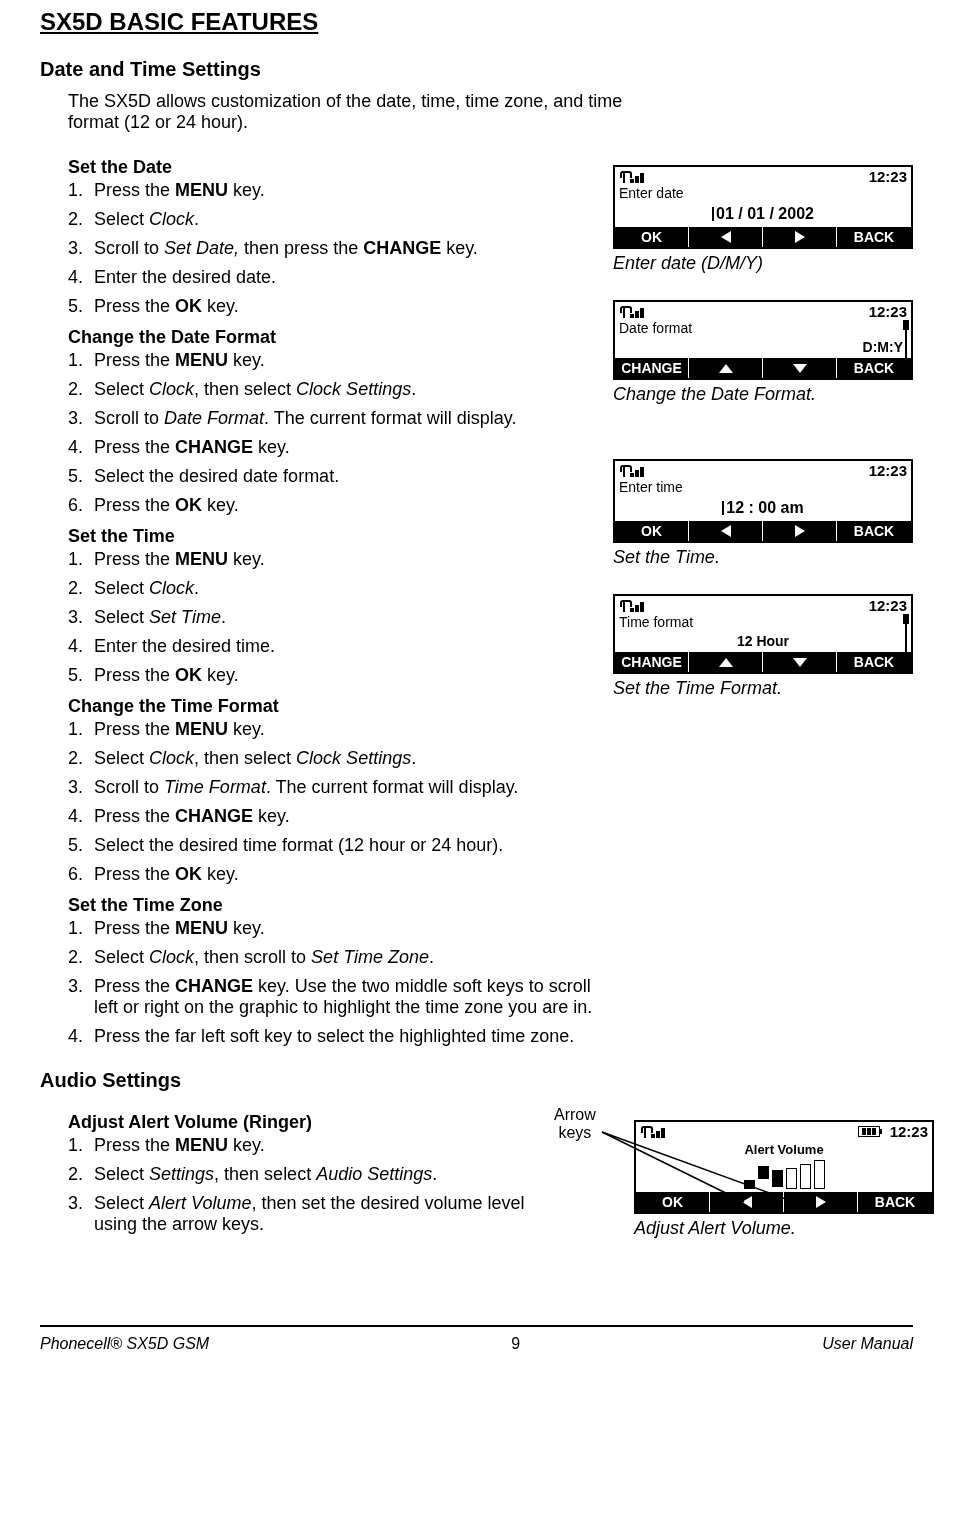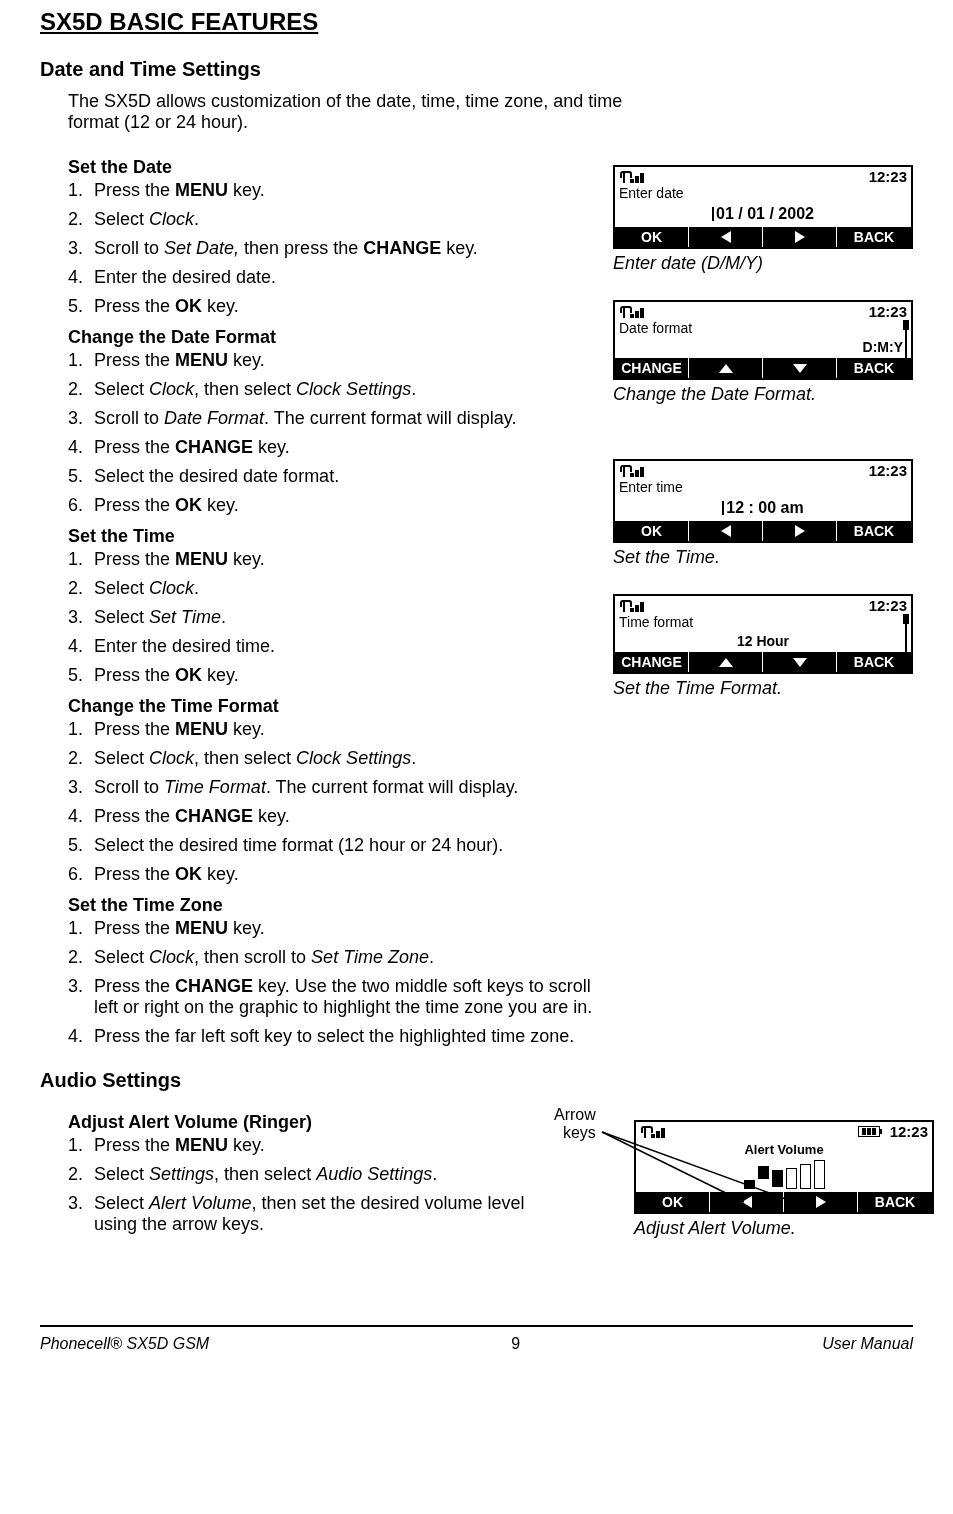--- a/index.html
+++ b/index.html
@@ -55,7 +55,7 @@
   .scrollmark .thumb{position:absolute;left:0;width:6px;height:10px;background:#000;}
   .volwrap{position:relative;height:52px;display:flex;align-items:center;justify-content:center;}
   .volwrap .vtitle{position:absolute;top:2px;width:100%;text-align:center;font-size:13px;font-weight:bold;}
-  .anno-label{position:absolute;font-size:16px;text-align:right;line-height:18px;}
+  .anno-label{position:absolute;font-size:16px;text-align:center;line-height:18px;}
   svg.anno{position:absolute;overflow:visible;}
   
   .footer{border-top:2px solid #000;margin-top:60px;display:flex;justify-content:space-between;font-size:16px;padding-top:8px;font-style:italic;}

